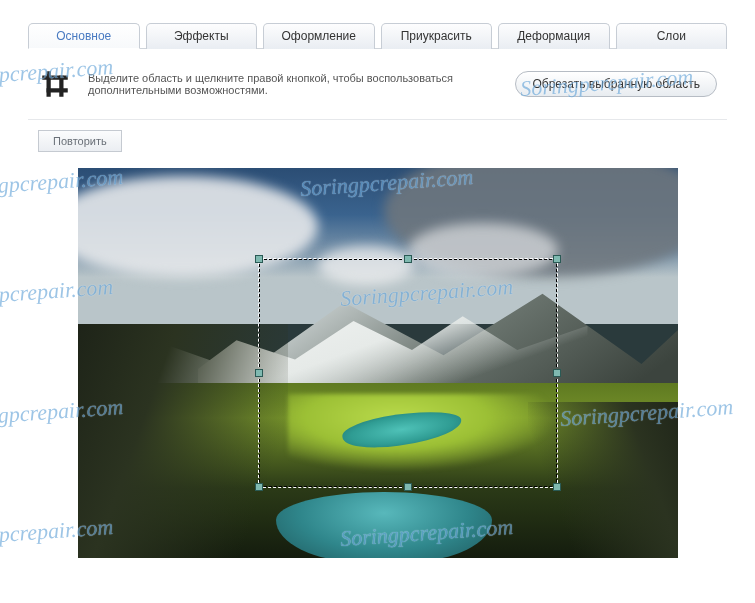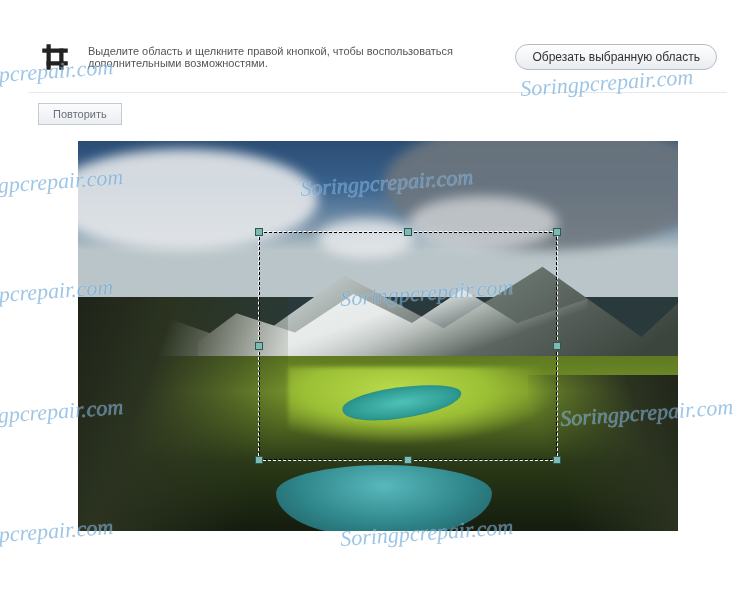--- a/index.html
+++ b/index.html
@@ -218,6 +218,14 @@
 
 <div class="app">
 
+  <div class="tabs">
+    <div class="tab active">Основное</div>
+    <div class="tab">Эффекты</div>
+    <div class="tab">Оформление</div>
+    <div class="tab">Приукрасить</div>
+    <div class="tab">Деформация</div>
+    <div class="tab">Слои</div>
+  </div>
 
   <div class="toolbar">
     <span class="crop-icon">

